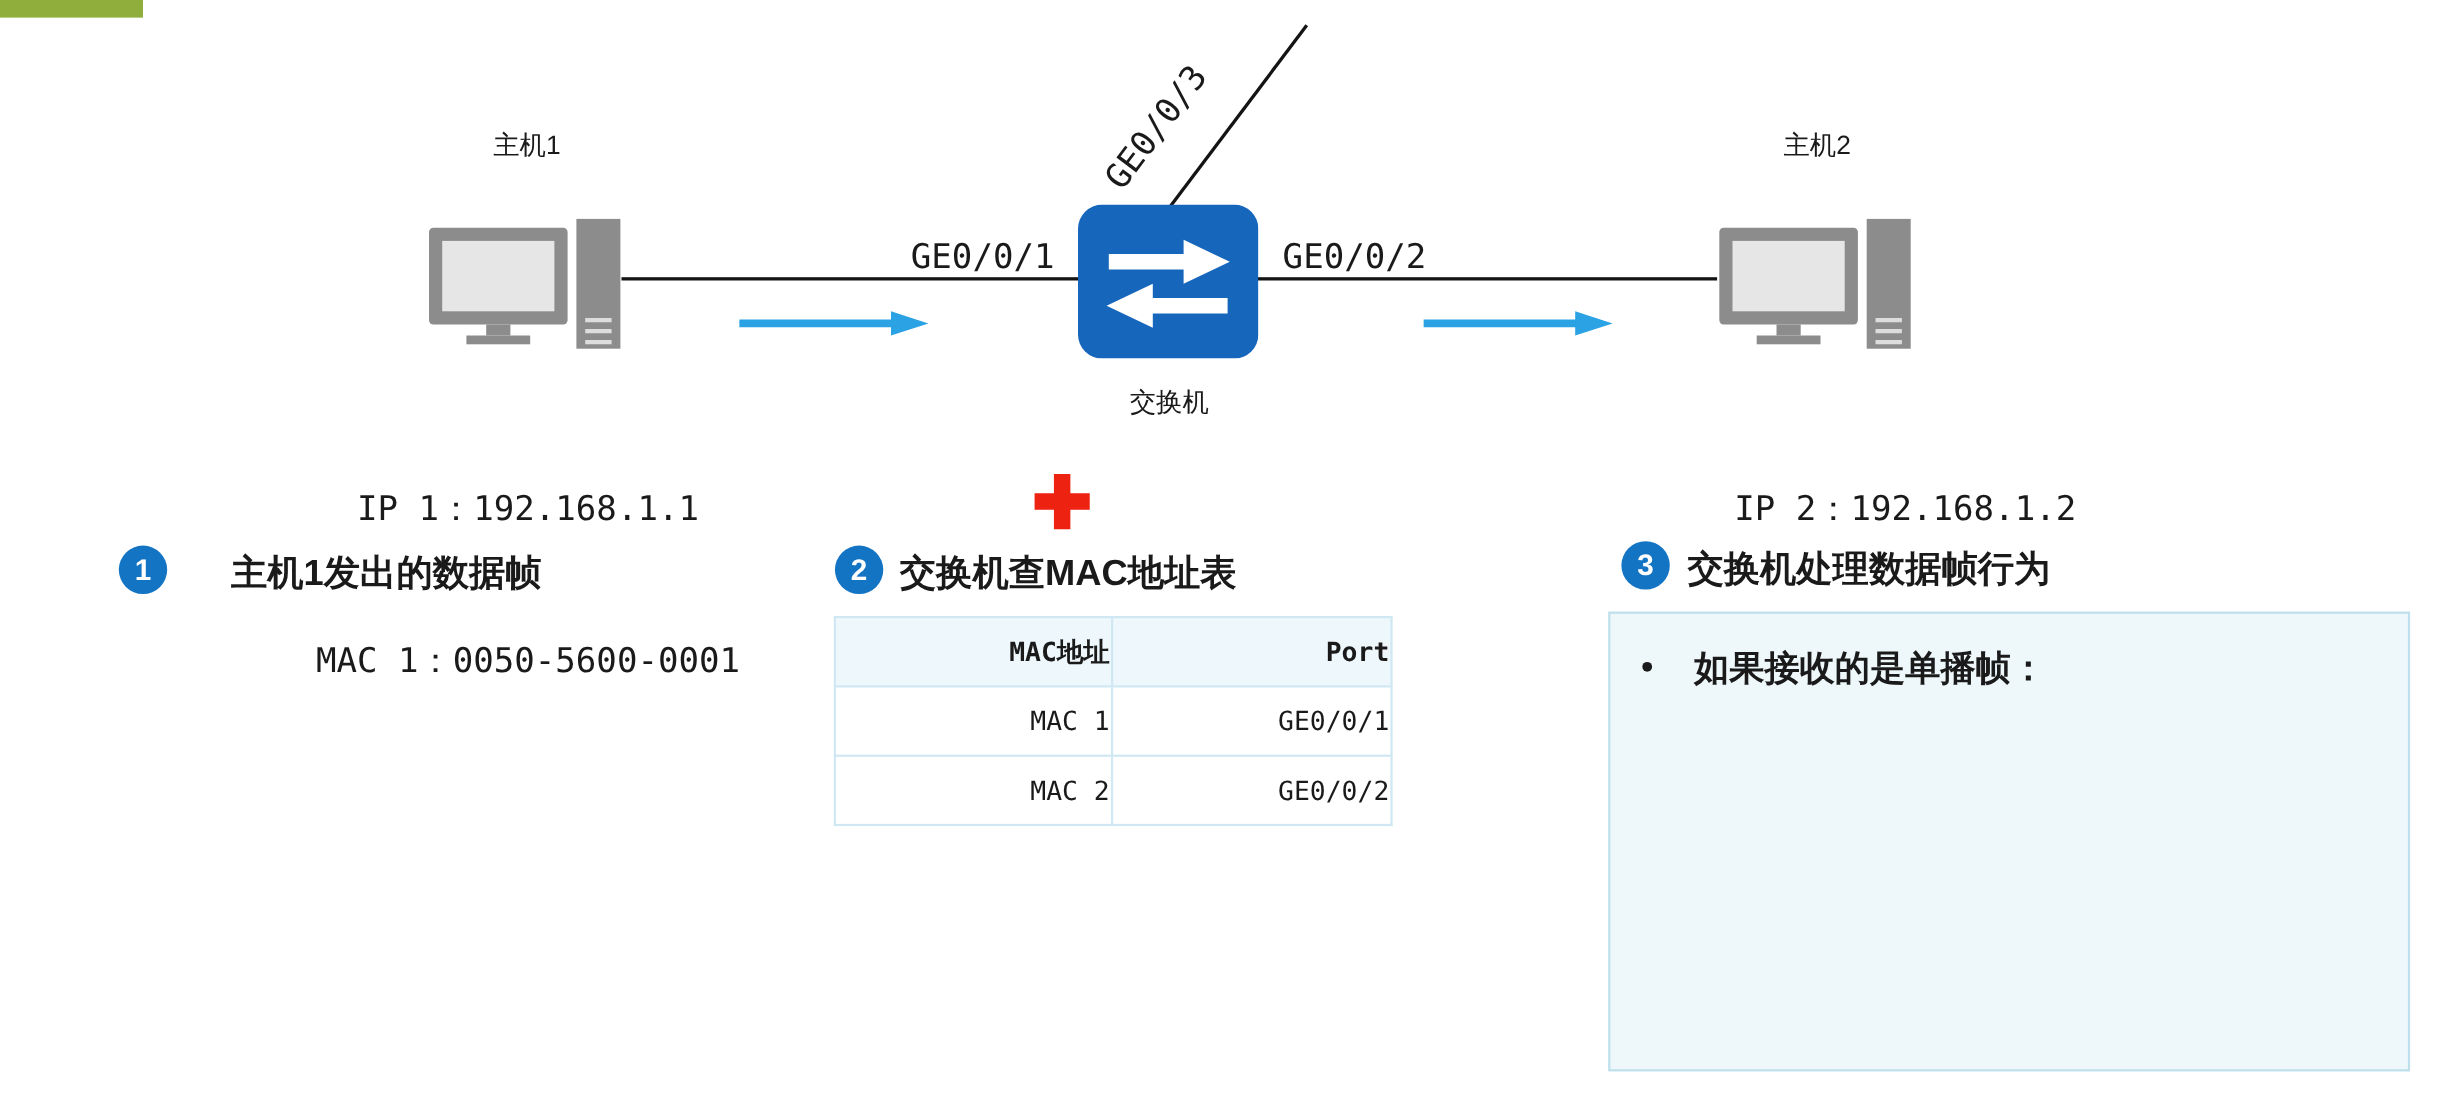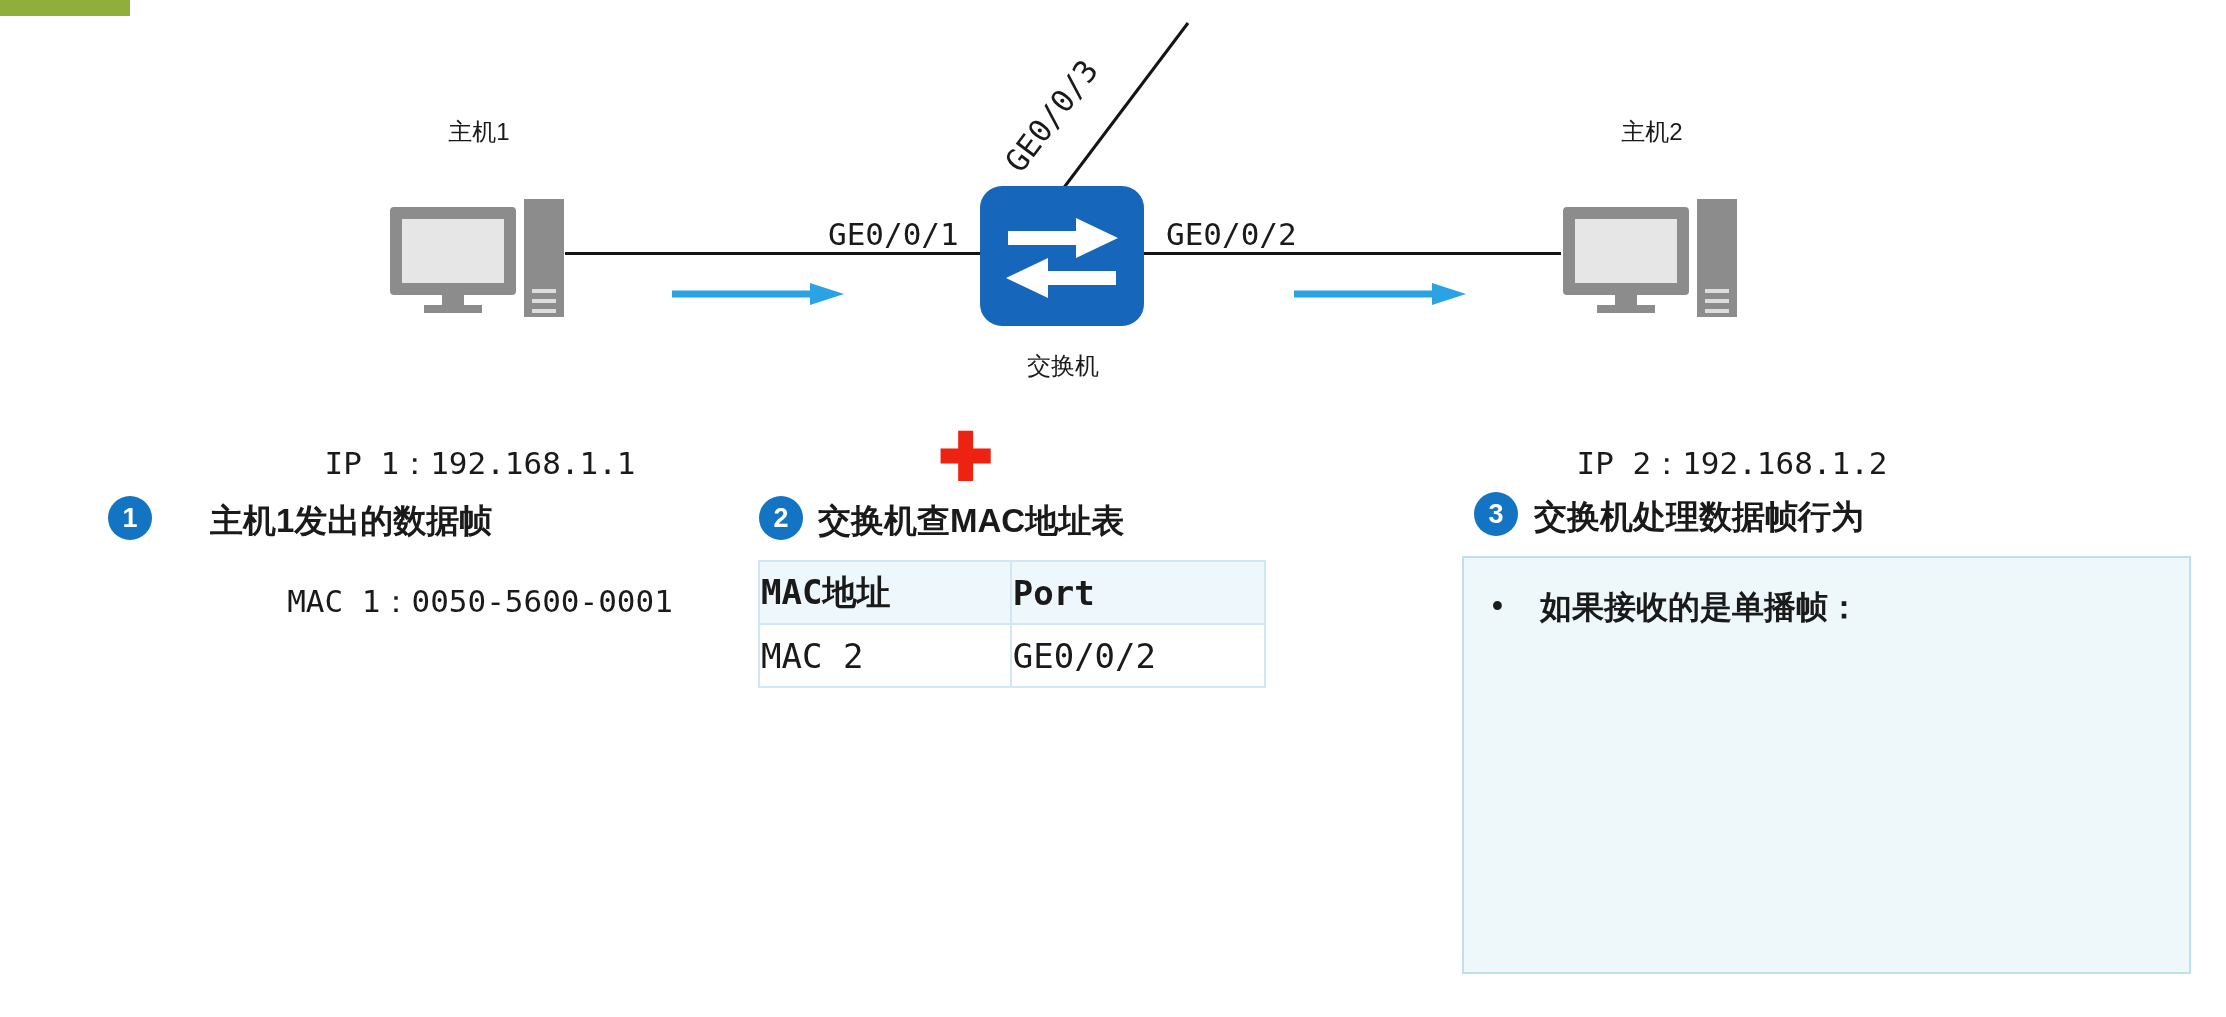--- a/index.html
+++ b/index.html
@@ -69,8 +69,8 @@
     border-collapse: collapse; background: #ffffff;
   }
   .mac-table th, .mac-table td {
-    border: 2px solid #cfe8f3; text-align: left;
-    height: 59px; font-size: 34px; font-weight: normal;
+    border: 2px solid #cfe8f3; text-align: right;
+    height: 59px; font-size: 24px; font-weight: normal;
   }
   .mac-table th { background: #edf7fc; font-weight: bold; }
   .mac-table col.c1 { width: 253px; }

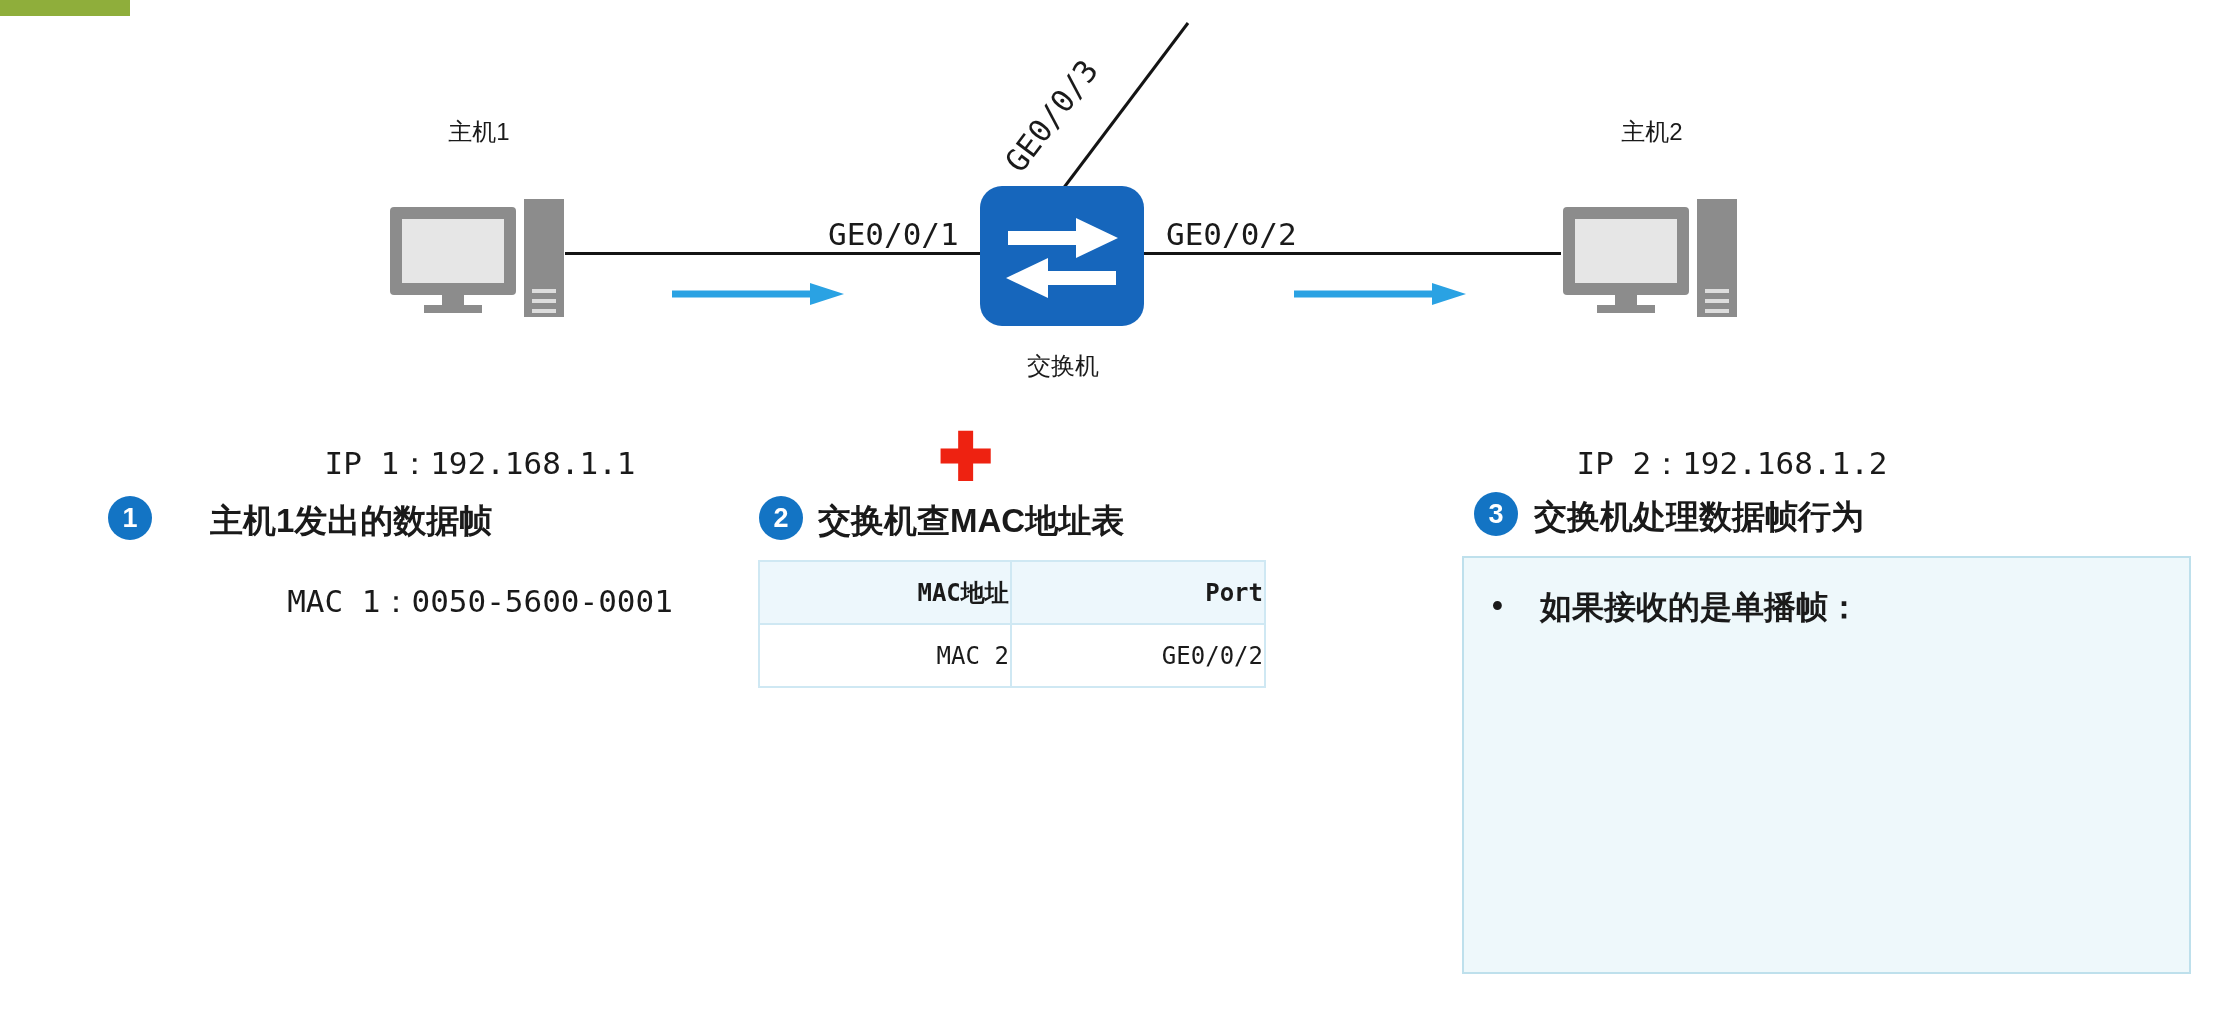--- a/index.html
+++ b/index.html
@@ -181,6 +181,10 @@
     </thead>
     <tbody>
       <tr>
+        <td>MAC 1</td>
+        <td>GE0/0/1</td>
+      </tr>
+      <tr>
         <td>MAC 2</td>
         <td>GE0/0/2</td>
       </tr>

